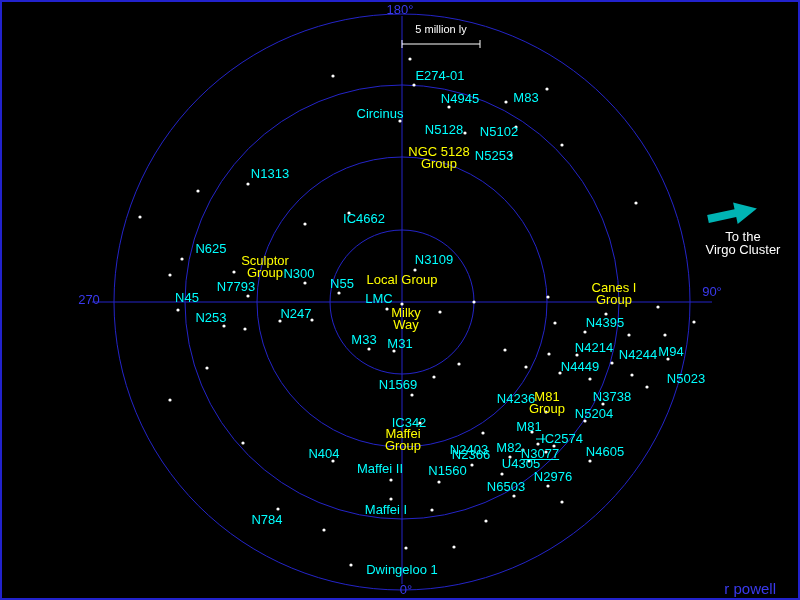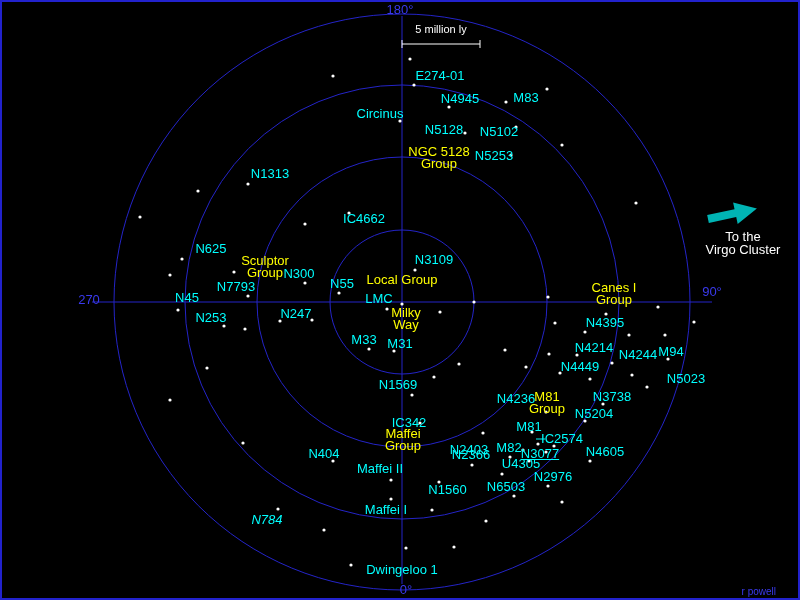--- a/index.html
+++ b/index.html
@@ -255,7 +255,7 @@
       <div class="glabel" style="left: 378px; top: 467px; color: rgb(0, 255, 255);">
         <div>Maffei II</div>
       </div>
-      <div class="glabel" style="left: 434px; top: 488px; color: rgb(0, 255, 255); padding-left: 23px;">
+      <div class="glabel" style="left: 434px; top: 469px; color: rgb(0, 255, 255); padding-left: 23px;">
         <div>N1560</div>
       </div>
       <div class="glabel" style="left: 551px; top: 475px; color: rgb(0, 255, 255);">

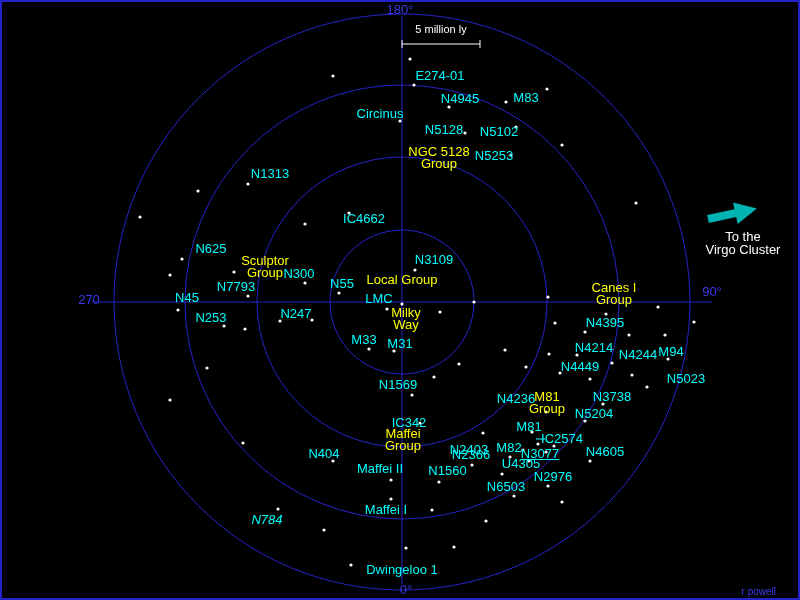--- a/index.html
+++ b/index.html
@@ -264,7 +264,7 @@
       <div class="glabel" style="left: 504px; top: 485px; color: rgb(0, 255, 255);">
         <div>N6503</div>
       </div>
-      <div class="glabel" style="left: 265px; top: 518px; color: rgb(0, 255, 255); font-style: italic;">
+      <div class="glabel" style="left: 265px; top: 518px; color: rgb(0, 255, 255);">
         <div>N784</div>
       </div>
       <div class="glabel" style="left: 384px; top: 508px; color: rgb(0, 255, 255);">

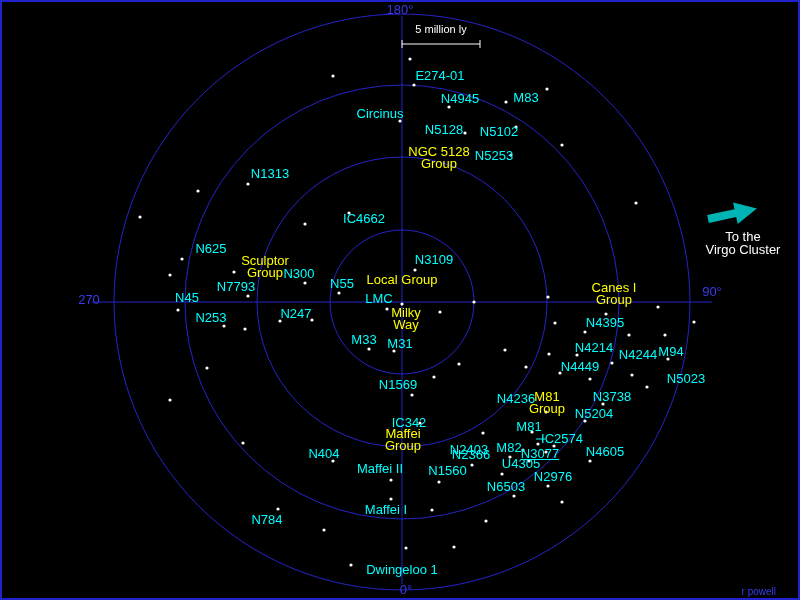--- a/index.html
+++ b/index.html
@@ -23,7 +23,7 @@
     color:#ffffff;font-size:13px;line-height:13px;
   }
   .credit{
-    position:absolute;right:22px;bottom:1px;color:#3a3aee;font-size:10px;
+    position:absolute;right:22px;bottom:1px;color:#3a3aee;font-size:15px;
   }
 </style>
 </head>

